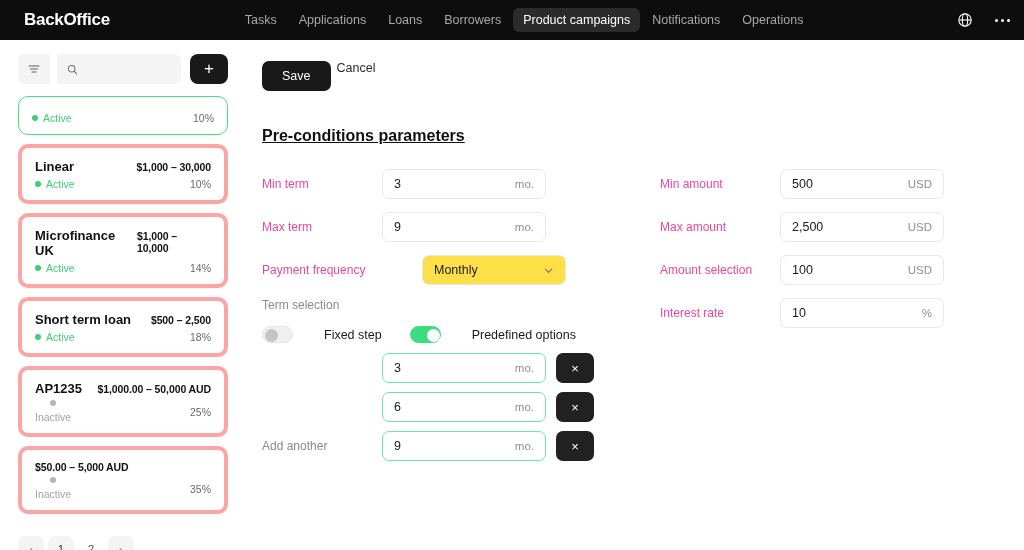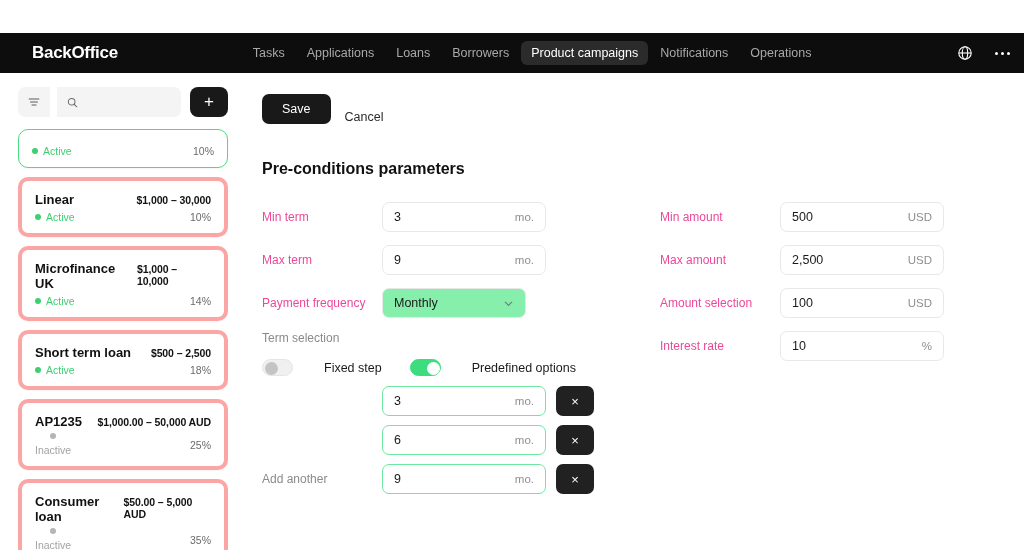--- a/index.html
+++ b/index.html
@@ -14,9 +14,8 @@
   .topbar {
     height: 40px; background: #0d0d0d;
     display: flex; align-items: center;
-    padding: 0 24px;
+    padding: 0 16px;
     position: relative;
-    margin-top: 33px;
   }
   .brand {
     color: #ffffff; font-size: 17px; font-weight: 700;

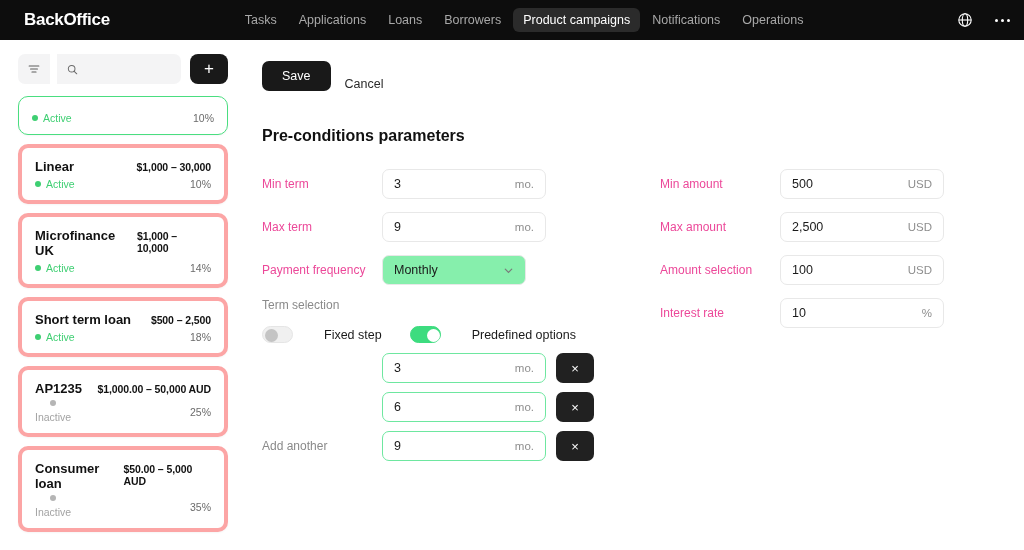--- a/index.html
+++ b/index.html
@@ -106,7 +106,7 @@
   .main { flex: 1; padding: 16px 24px 0 18px; position: relative; }
   .main-head { display: flex; align-items: flex-start; justify-content: space-between; }
   .page-title { font-size: 27px; font-weight: 700; color: #0f0f0f; letter-spacing: -0.6px; }
-  .head-actions { display: flex; align-items: flex-end; gap: 14px; margin-top: 5px; }
+  .head-actions { display: flex; align-items: flex-start; gap: 6px; margin-top: 5px; }
   .save-btn {
     background: #191919; color: #fff; border: none;
     border-radius: 7px; padding: 8px 20px; font-size: 12.5px;

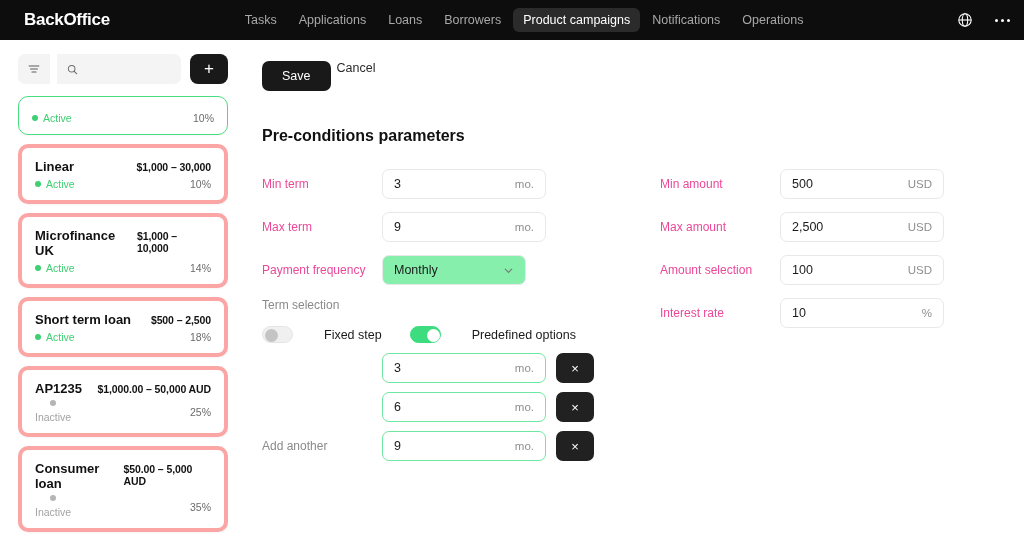--- a/index.html
+++ b/index.html
@@ -116,7 +116,7 @@
     background: transparent; border: none; color: #2a2a2a;
     font-size: 12.5px; cursor: pointer; font-family: "Liberation Sans", sans-serif;
   }
-  .section-title { font-size: 16px; font-weight: 700; color: #111; margin-top: 36px; }
+  .section-title { font-size: 16px; font-weight: 700; color: #111; margin-top: 36px; text-decoration: underline; }
 
   .form-grid { display: flex; margin-top: 24px; gap: 58px; }
   .col { width: 340px; }

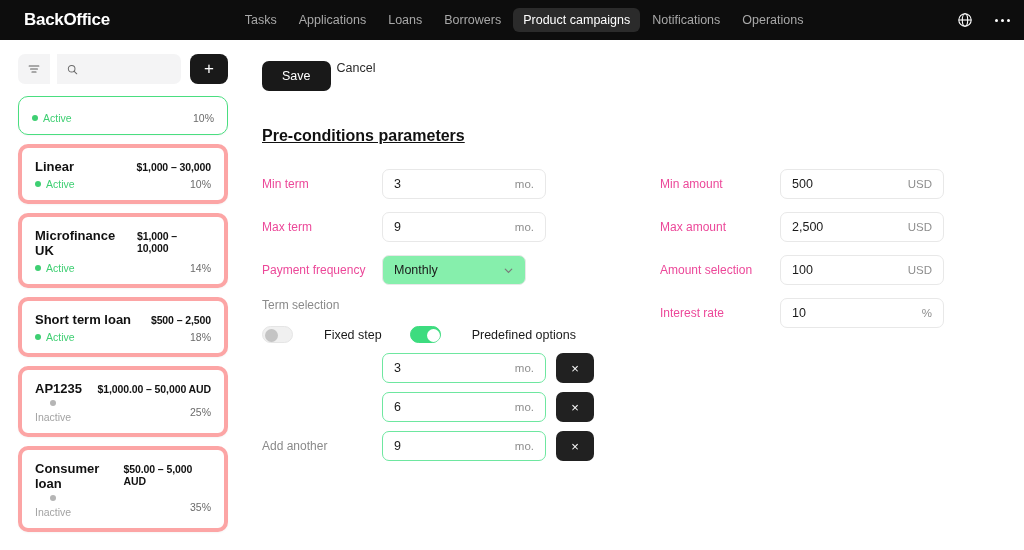--- a/index.html
+++ b/index.html
@@ -137,10 +137,10 @@
   .suffix { font-size: 11.5px; color: #8e8e8e; margin-left: 6px; flex-shrink: 0; }
   .select-wrap {
     width: 144px; height: 30px; border: 1px solid #e8e8e8;
-    border-radius: 7px; background: #86efac;
+    border-radius: 7px; background: #fde047;
     display: flex; align-items: center; justify-content: space-between;
     padding: 0 11px; cursor: pointer;
-    font-size: 12.5px; color: #1a1a1a;
+    font-size: 12.5px; color: #1a1a1a; margin-left: 40px;
   }
 
   .term-sel-label { font-size: 12px; color: #8a8a8a; margin-top: 13px; }

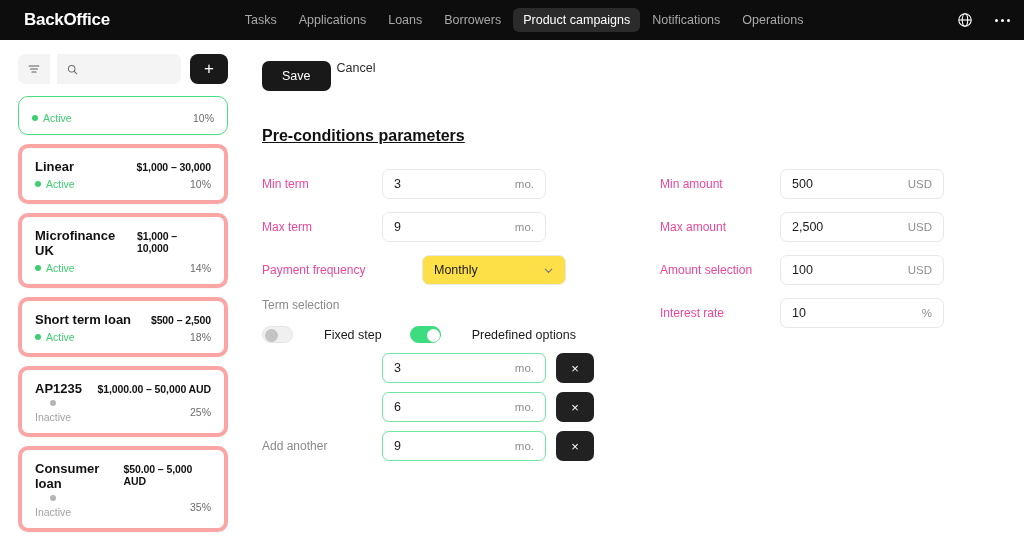--- a/index.html
+++ b/index.html
@@ -288,7 +288,6 @@
         </div>
         <div class="camp-card">
           <div class="camp-row">
-            <span class="camp-name">Consumer loan</span>
             <span class="camp-range">$50.00 – 5,000 AUD</span>
           </div>
           <div class="camp-row2">

